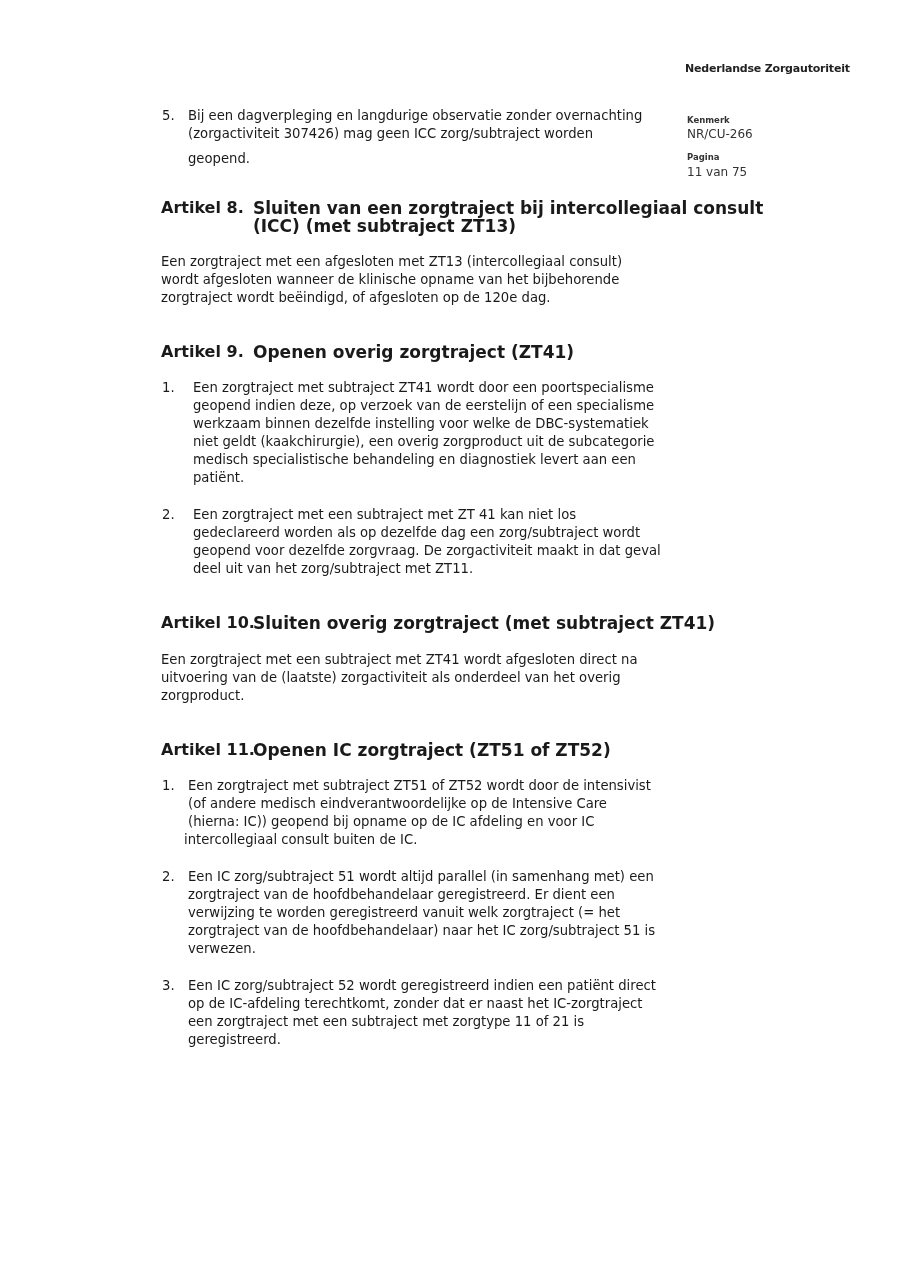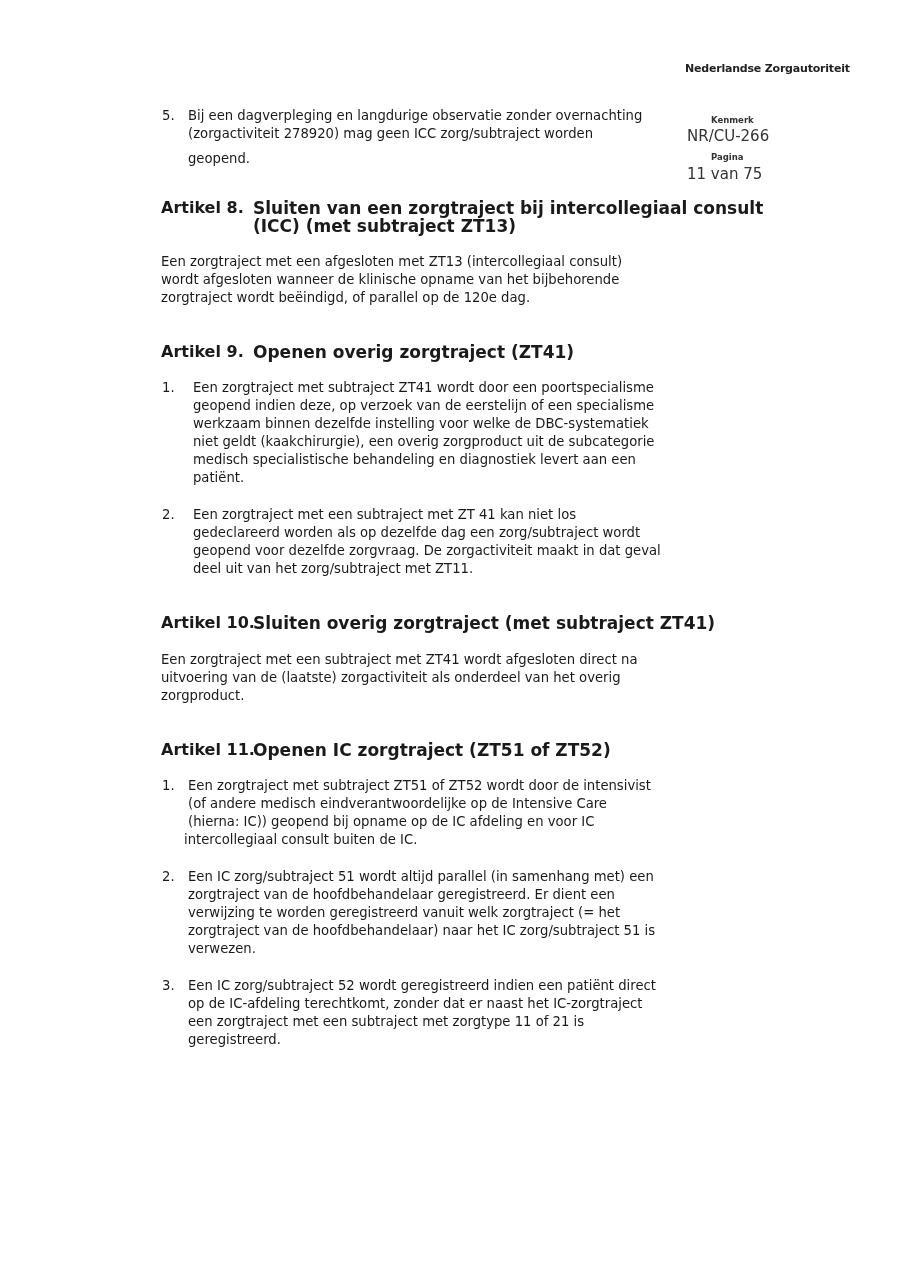--- a/index.html
+++ b/index.html
@@ -7,7 +7,7 @@
          font-family: "DejaVu Sans", sans-serif; color: #1a1a1a; }
   .org { position: absolute; left: 685px; top: 62px; font-size: 11px; font-weight: bold;
          letter-spacing: -0.2px; color: #222; }
-  .meta-label { position: absolute; left: 687px; font-size: 8.5px; font-weight: bold; color: #333; margin-left: 24px; }
+  .meta-label { position: absolute; left: 687px; font-size: 8.5px; font-weight: bold; color: #333; }
   .meta-value { position: absolute; left: 687px; font-size: 15px; color: #333; }
   .line { position: absolute; font-size: 13.2px; white-space: nowrap; line-height: 18px; color: #1a1a1a; }
   .num { position: absolute; font-size: 13.2px; line-height: 18px; }

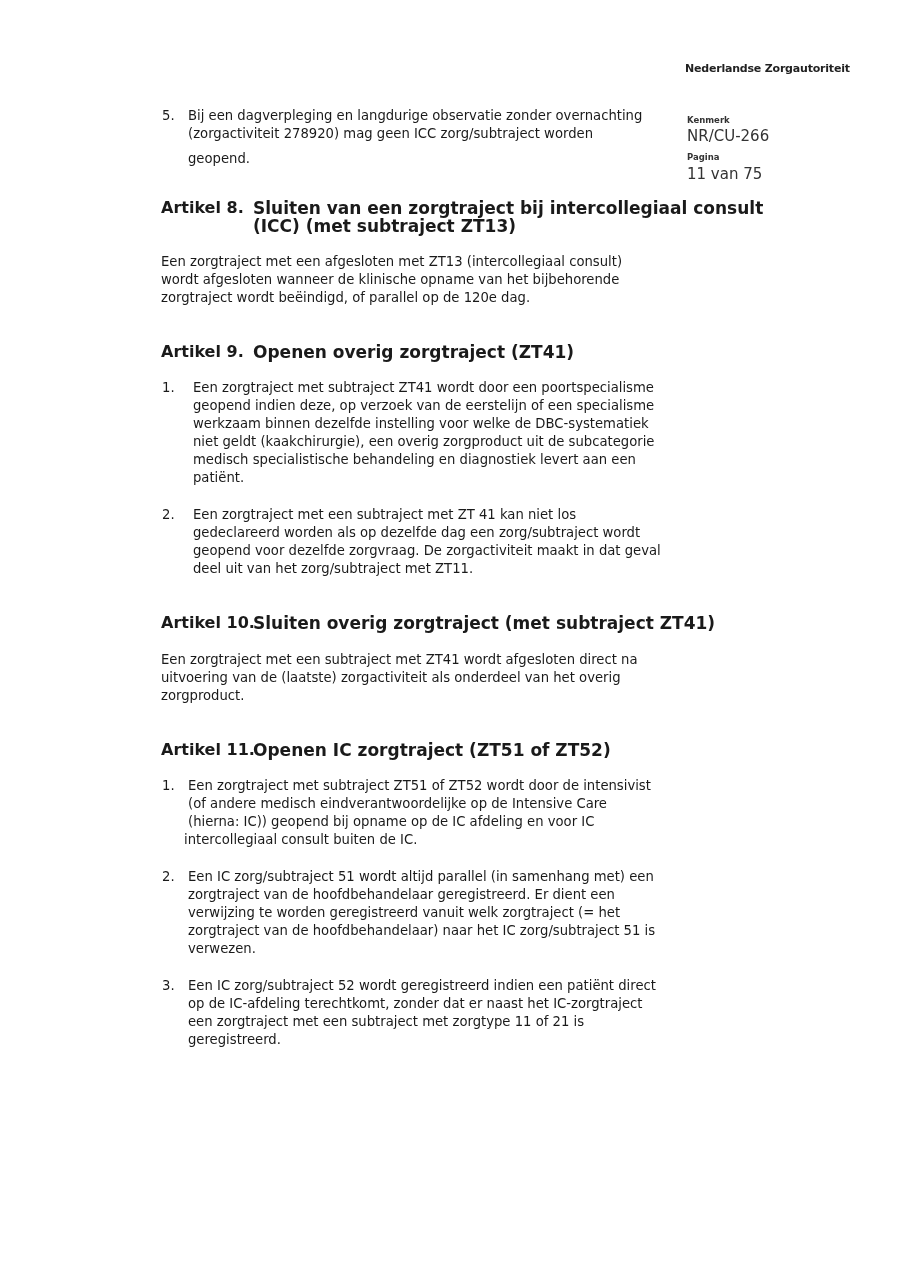--- a/index.html
+++ b/index.html
@@ -26,7 +26,7 @@
 <div>
   <div class="num" style="left:162px;top:107px">5.</div>
   <div class="line" style="left:188px;top:107px">Bij een dagverpleging en langdurige observatie zonder overnachting</div>
-  <div class="line" style="left:188px;top:125px">(zorgactiviteit 278920) mag geen ICC zorg/subtraject worden</div>
+  <div class="line" style="left:188px;top:125px">(zorgactiviteit 307426) mag geen ICC zorg/subtraject worden</div>
   <div class="line" style="left:188px;top:150px">geopend.</div>
 </div>
 

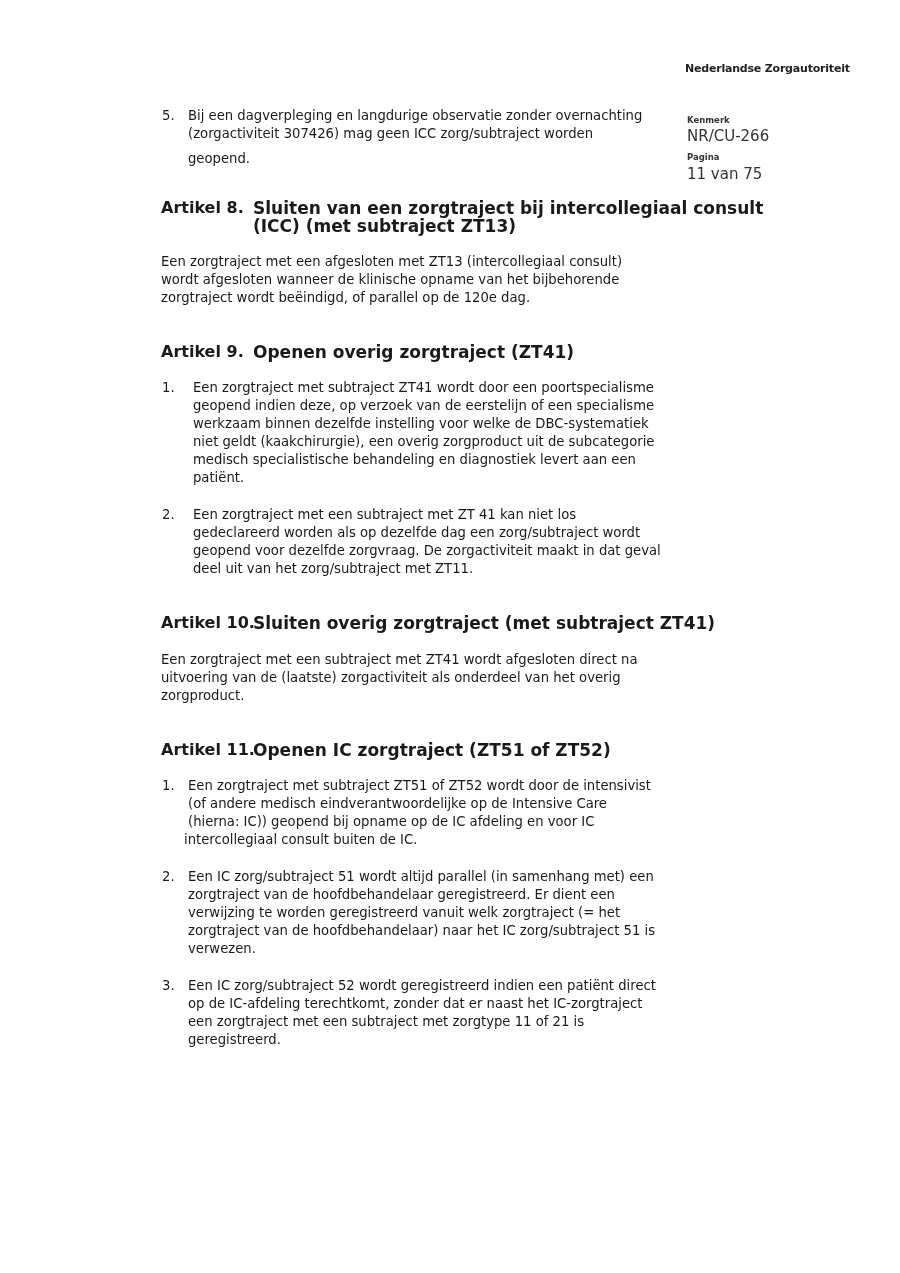--- a/index.html
+++ b/index.html
@@ -8,7 +8,7 @@
   .org { position: absolute; left: 685px; top: 62px; font-size: 11px; font-weight: bold;
          letter-spacing: -0.2px; color: #222; }
   .meta-label { position: absolute; left: 687px; font-size: 8.5px; font-weight: bold; color: #333; }
-  .meta-value { position: absolute; left: 687px; font-size: 15px; color: #333; }
+  .meta-value { position: absolute; left: 687px; font-size: 12px; color: #333; }
   .line { position: absolute; font-size: 13.2px; white-space: nowrap; line-height: 18px; color: #1a1a1a; }
   .num { position: absolute; font-size: 13.2px; line-height: 18px; }
   .art-num { position: absolute; left: 161px; font-weight: bold; font-size: 16px; line-height: 18px; }

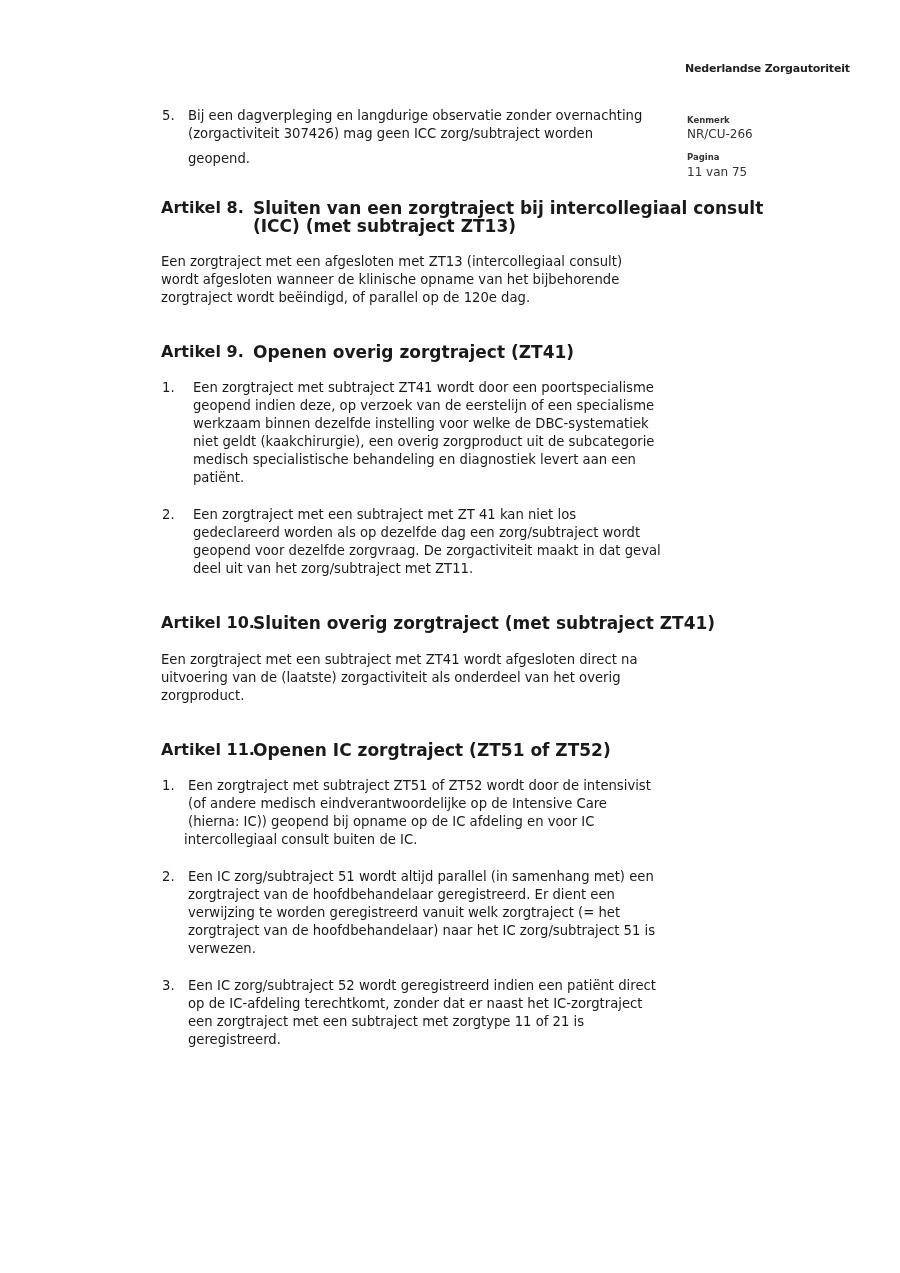--- a/index.html
+++ b/index.html
@@ -36,7 +36,7 @@
   <div class="art-title" style="top:217px">(ICC) (met subtraject ZT13)</div>
   <div class="line" style="left:161px;top:253px">Een zorgtraject met een afgesloten met ZT13 (intercollegiaal consult)</div>
   <div class="line" style="left:161px;top:271px">wordt afgesloten wanneer de klinische opname van het bijbehorende</div>
-  <div class="line" style="left:161px;top:289px">zorgtraject wordt beëindigd, of parallel op de 120e dag.</div>
+  <div class="line" style="left:161px;top:289px">zorgtraject wordt beëindigd, of afgesloten op de 120e dag.</div>
 </div>
 
 <div>

